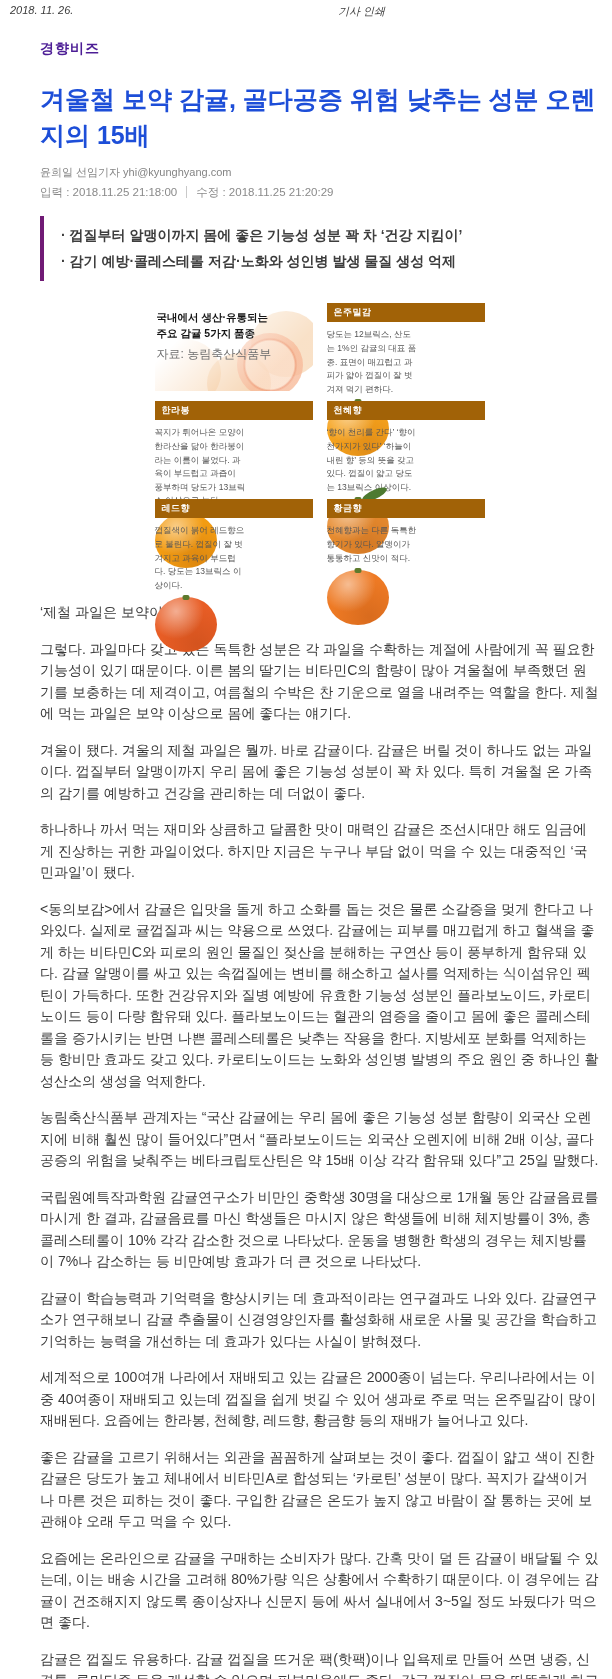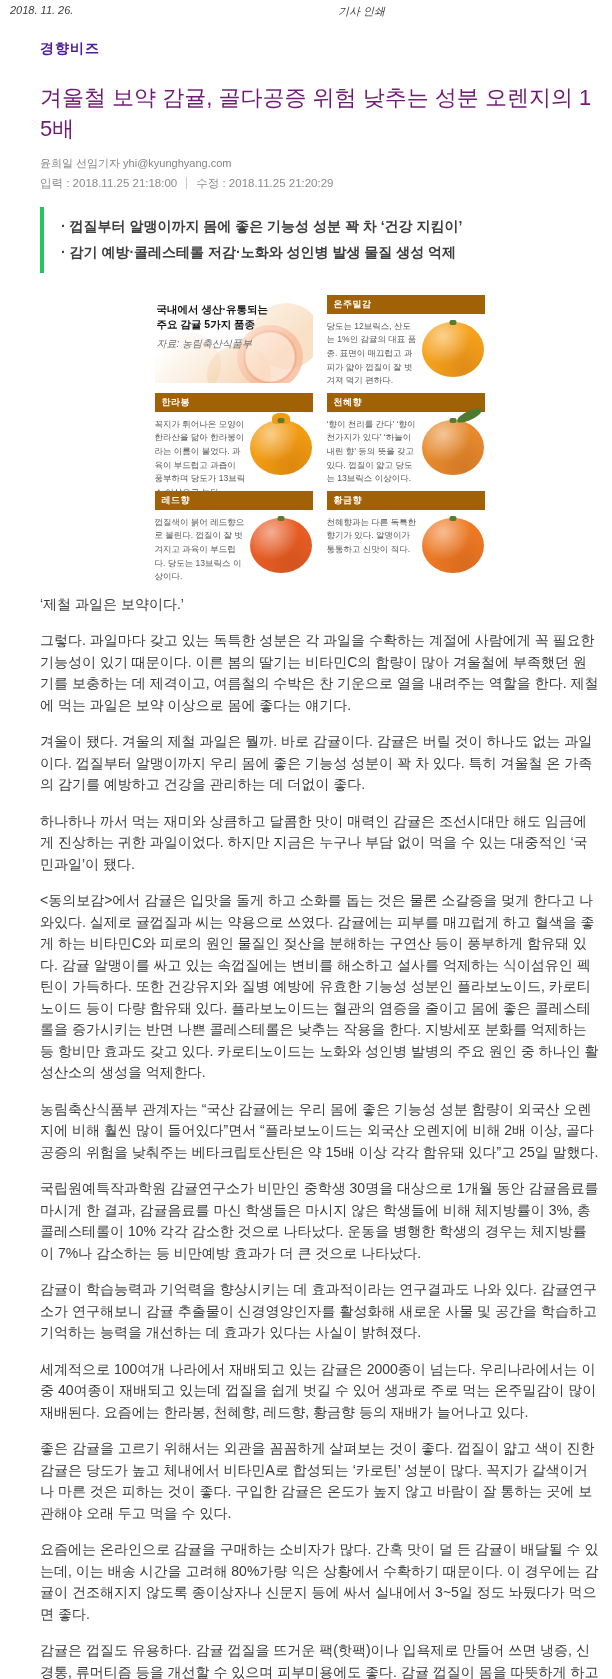--- a/index.html
+++ b/index.html
@@ -19,7 +19,7 @@
   .logo { font-size:14px; font-weight:bold; color:#4c1d95; letter-spacing:1px; }
 
   h1.headline {
-    margin-top:24px; font-size:22px; line-height:1.42; font-weight:normal; color:#701a75;
+    margin-top:24px; font-size:25px; line-height:1.42; font-weight:bold; color:#1d4ed8;
     word-break:break-all;
   }
 

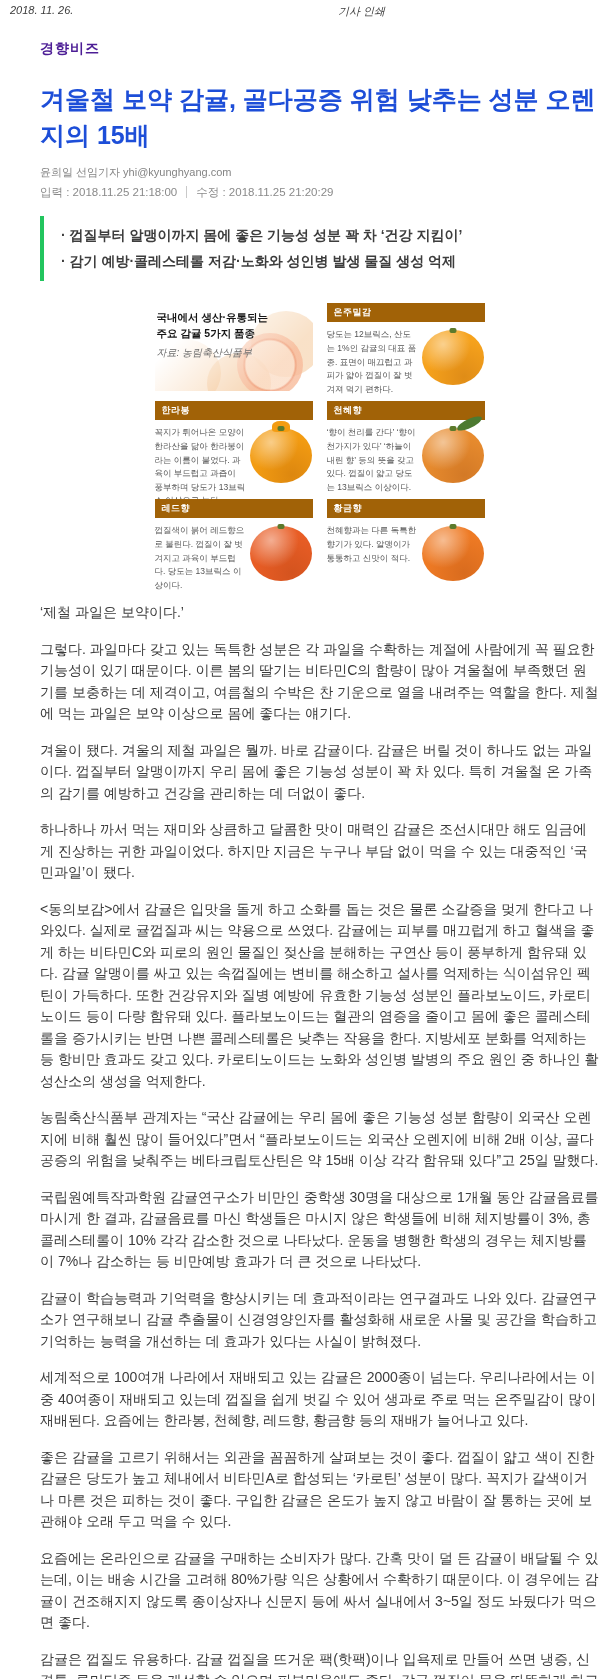--- a/index.html
+++ b/index.html
@@ -27,7 +27,7 @@
   .stamps { margin-top:5px; font-size:11.5px; color:#8a8a8a; }
   .stamps .sep { display:inline-block; width:0; border-left:1px solid #c9c9c9; height:12px; margin:0 9px -2px; }
 
-  .bullet-box { margin-top:16px; border-left:4px solid #22c55e; padding:5px 0 5px 17px; }
+  .bullet-box { margin-top:16px; border-left:4px solid #701a75; padding:5px 0 5px 17px; }
   .bullet-item { font-size:14px; font-weight:bold; color:#3d3d3d; line-height:1.55; margin:4px 0; }
   .bullet-item::before { content:"· "; }
 

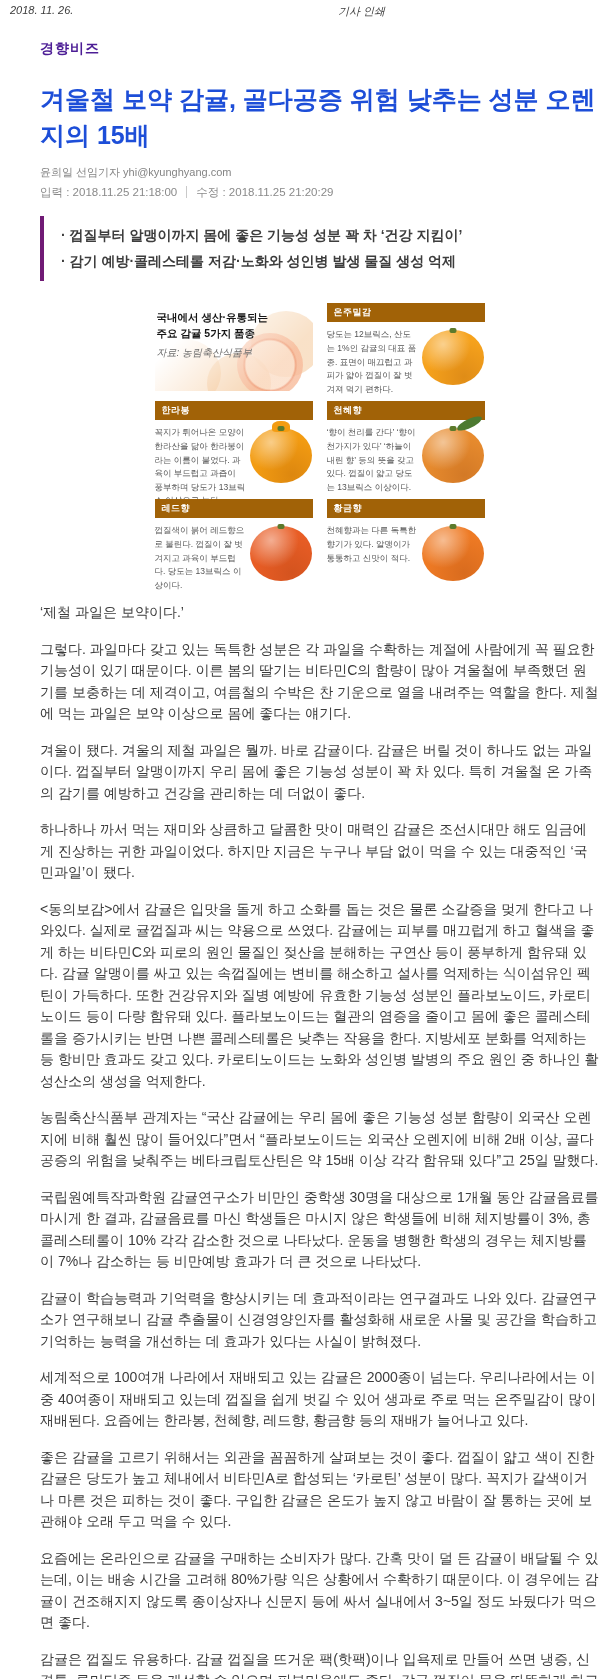--- a/index.html
+++ b/index.html
@@ -53,7 +53,7 @@
 
   .ig-bar { background:#a16207; color:#fff; font-size:9px; font-weight:bold;
             padding:3px 7px; letter-spacing:.5px; }
-  .ig-body { display:flex; align-items:flex-start; gap:3px; padding-top:6px; }
+  .ig-body { display:flex; align-items:flex-start; gap:3px; padding-top:6px;flex-direction:column; }
   .ig-desc { font-size:8.5px; line-height:1.6; color:#555; width:92px; flex:none; word-break:break-all; }
   .fruit { position:relative; width:62px; height:55px; border-radius:50%; flex:none; margin-top:2px;
            background:

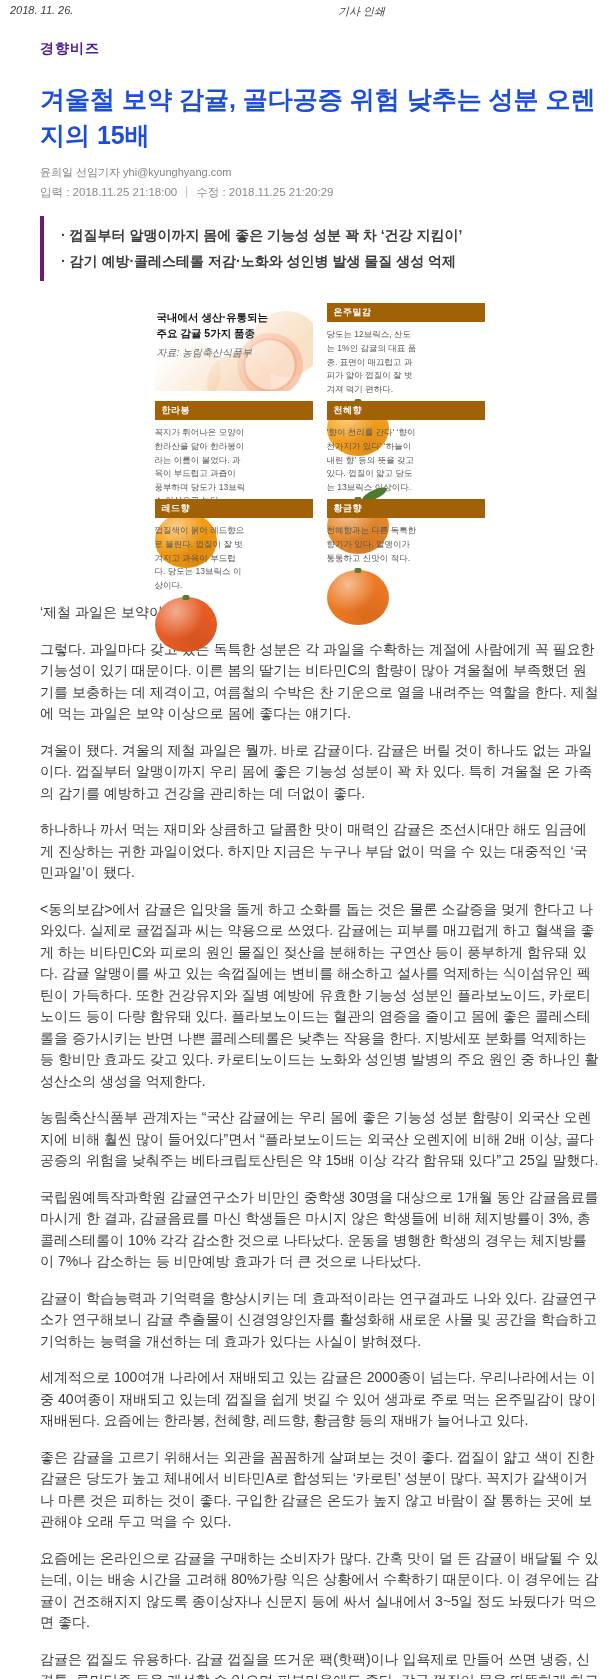--- a/index.html
+++ b/index.html
@@ -49,7 +49,7 @@
          background:linear-gradient(135deg,#fff 24%,rgba(255,255,255,.6) 46%,rgba(255,255,255,.12) 75%); }
   .ig-intro-text { position:relative; z-index:2; padding:7px 0 0 2px; }
   .ig-title { font-size:10.5px; font-weight:bold; color:#151515; line-height:1.45; }
-  .ig-source { margin-top:5px; font-size:10px; color:#6d6d6d;font-style:italic; }
+  .ig-source { margin-top:5px; font-size:12px; color:#6d6d6d; }
 
   .ig-bar { background:#a16207; color:#fff; font-size:9px; font-weight:bold;
             padding:3px 7px; letter-spacing:.5px; }

